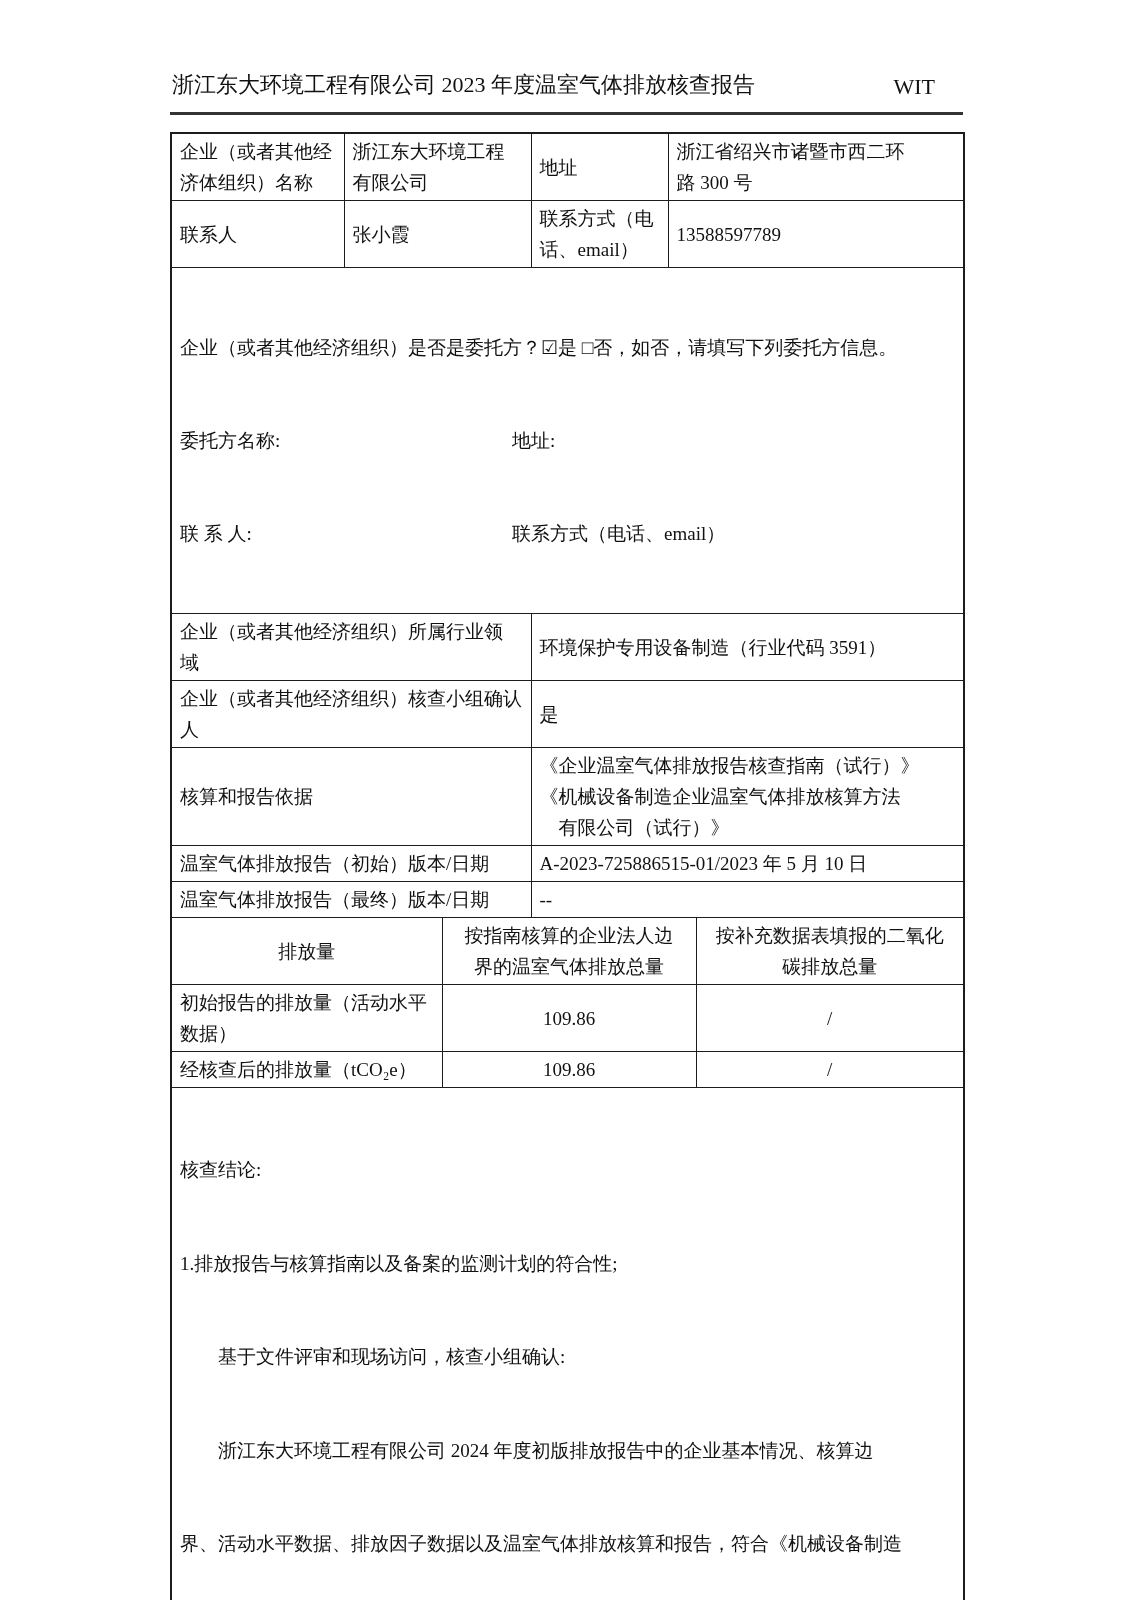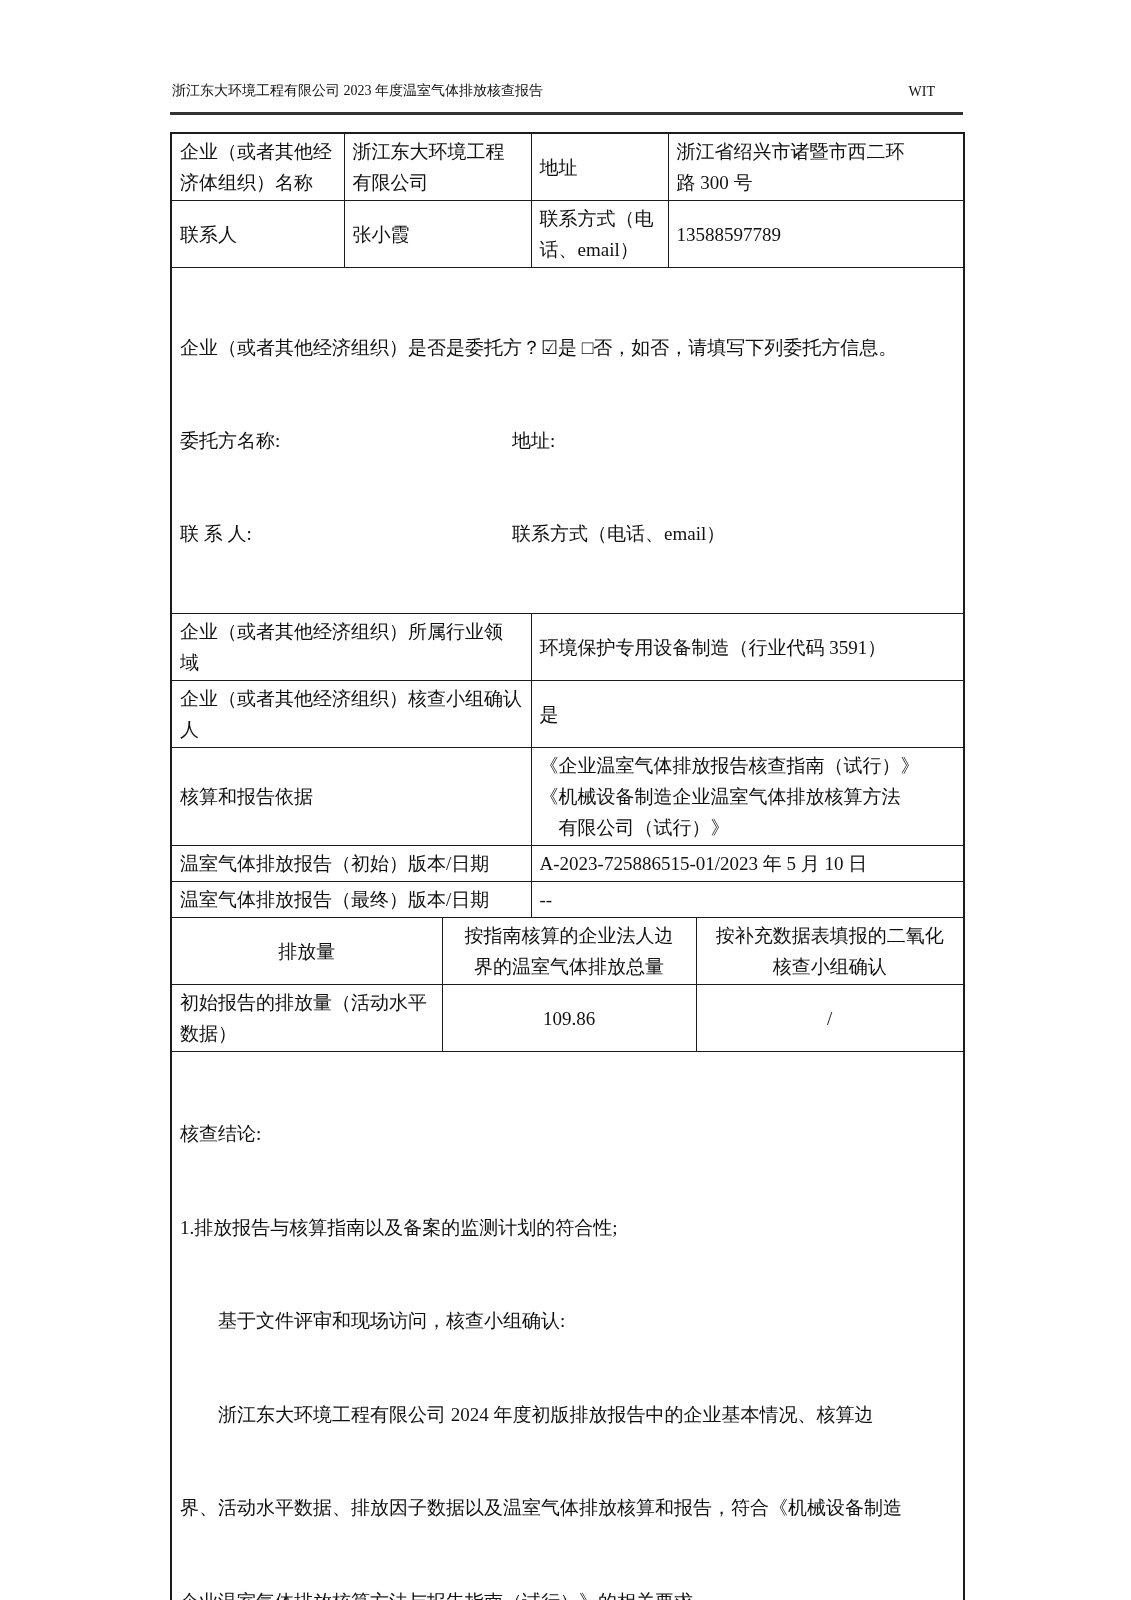--- a/index.html
+++ b/index.html
@@ -11,7 +11,7 @@
   .page{position:absolute;left:170px;top:74px;width:793px;}
   
   .hdr{display:flex;justify-content:space-between;align-items:flex-end;
-       font-size:14px;padding:0 28px 0 2px;height:26px;}
+       font-size:22px;padding:0 28px 0 2px;height:26px;}
   .rule{border-bottom:3px solid #333;margin-top:12px;}
   
   table{border-collapse:collapse;table-layout:fixed;}

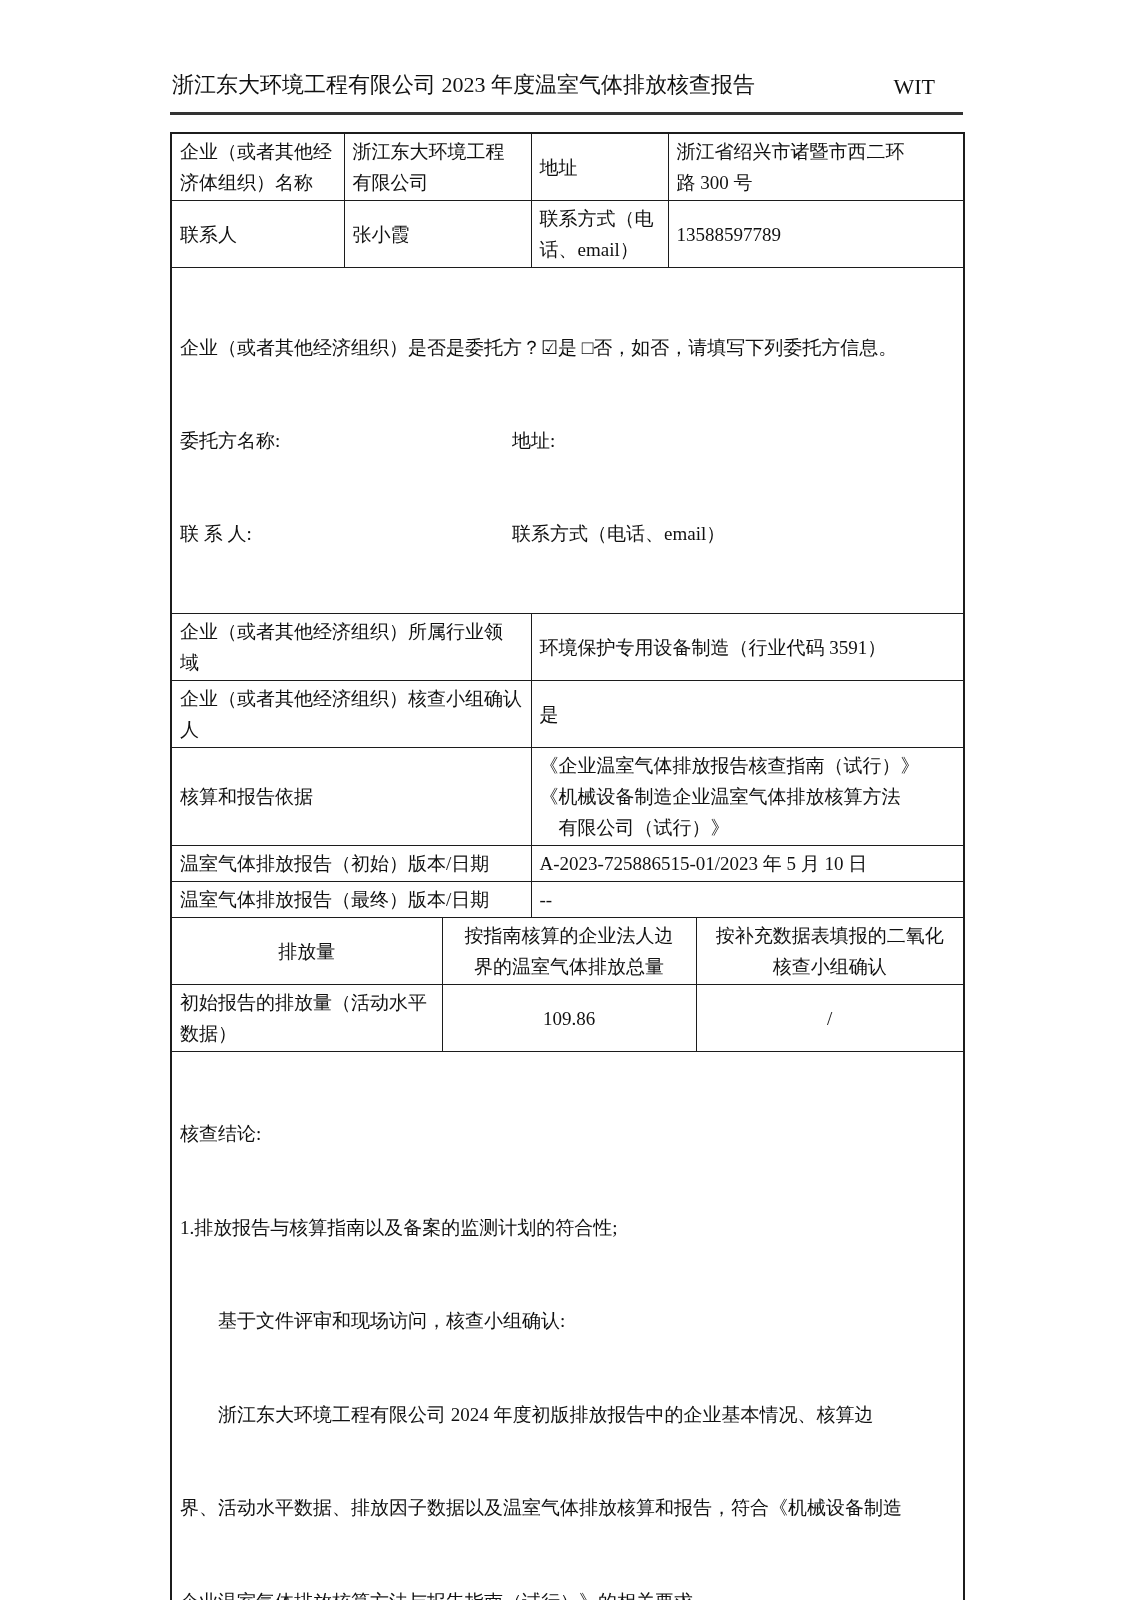--- a/index.html
+++ b/index.html
@@ -106,7 +106,7 @@
       <td colspan="3" class="cen">按指南核算的企业法人边
 界的温室气体排放总量</td>
       <td class="cen">按补充数据表填报的二氧化
-核查小组确认</td>
+碳排放总量</td>
     </tr>
     <tr class="h32">
       <td colspan="2">初始报告的排放量（活动水平数据）</td>

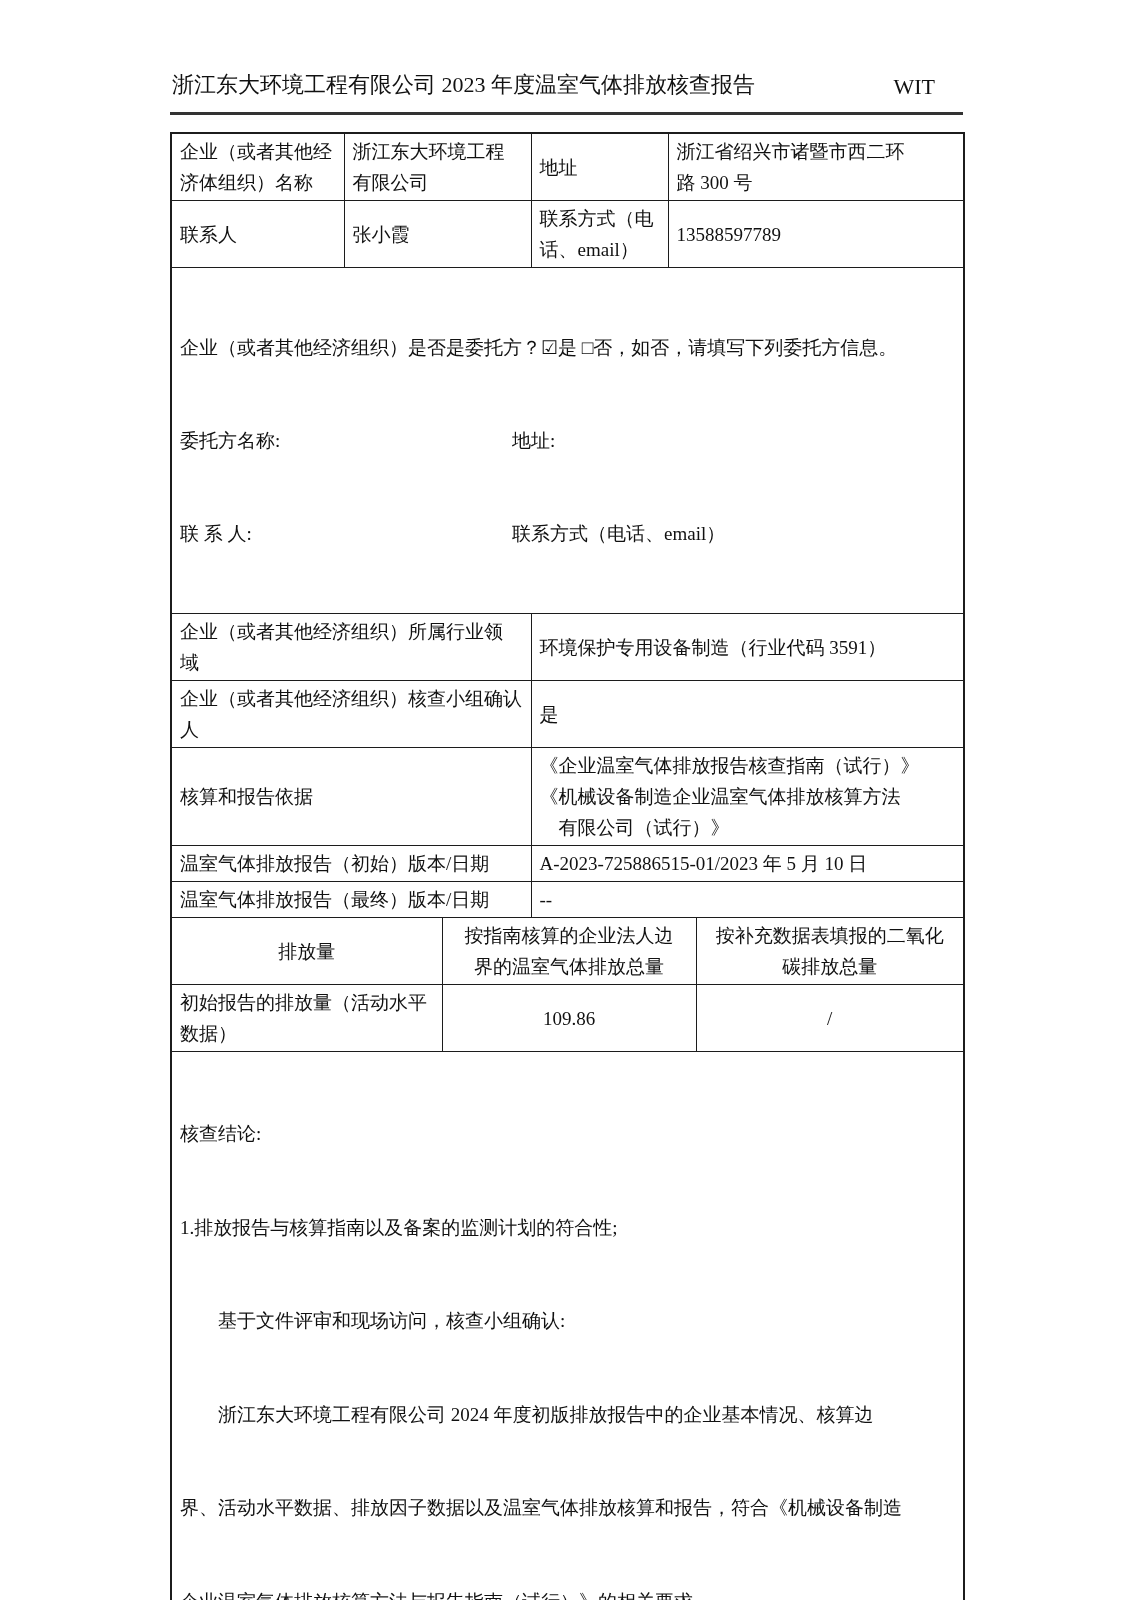--- a/index.html
+++ b/index.html
@@ -113,6 +113,11 @@
       <td colspan="3" class="cen">109.86</td>
       <td class="cen">/</td>
     </tr>
+    <tr class="h32">
+      <td colspan="2">经核查后的排放量（tCO₂e）</td>
+      <td colspan="3" class="cen">109.86</td>
+      <td class="cen">/</td>
+    </tr>
     <tr>
       <td colspan="6" class="concl">
         <div class="bold">核查结论:</div>

